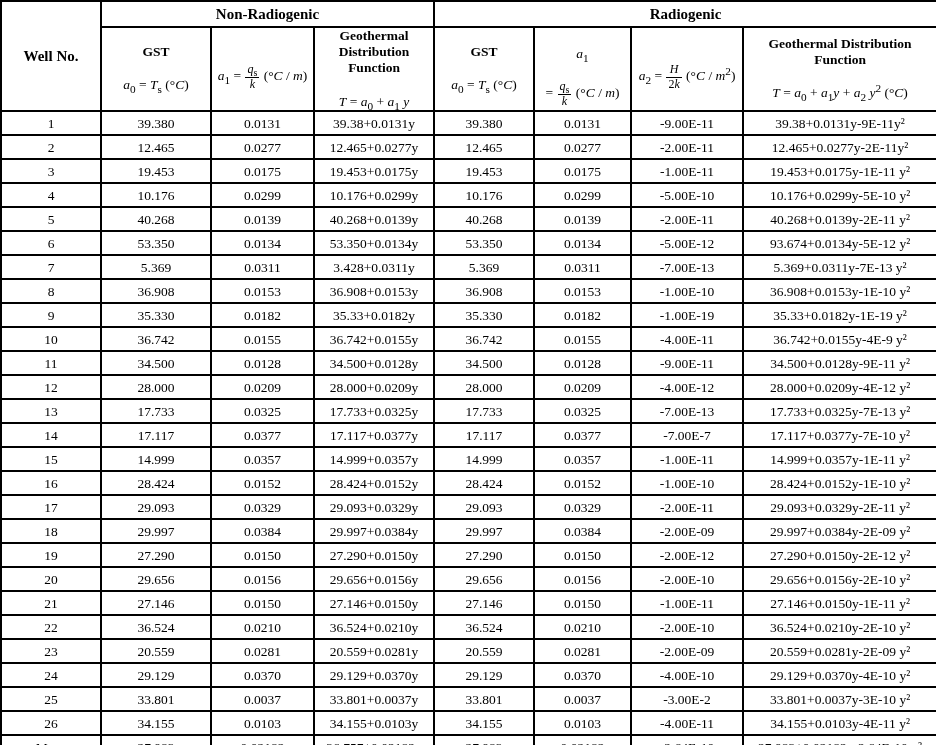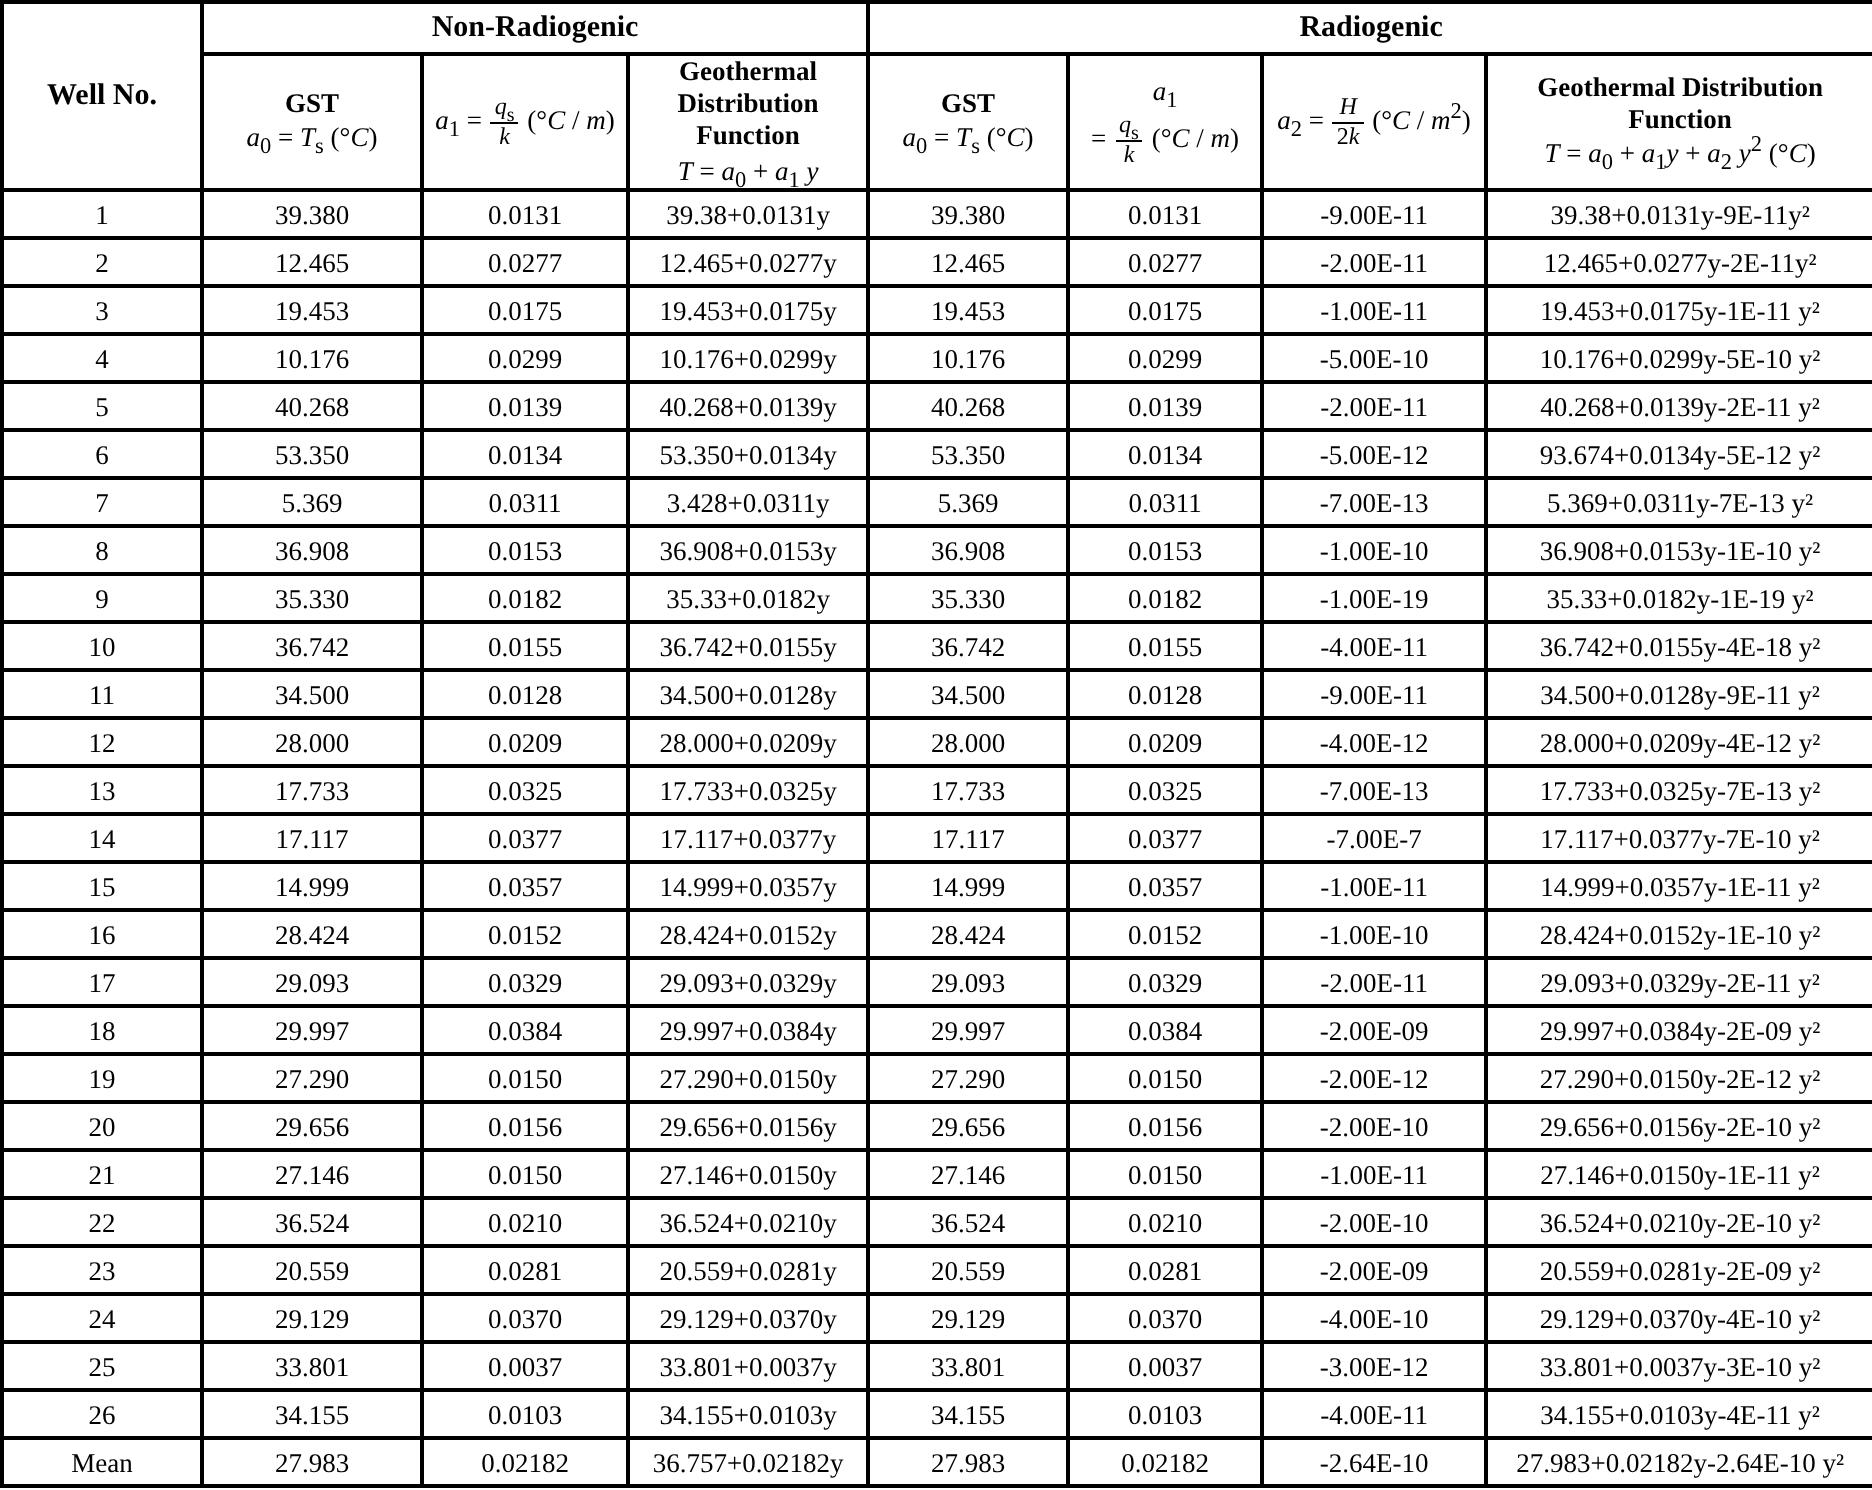--- a/index.html
+++ b/index.html
@@ -22,7 +22,7 @@
   thead tr.band th{height:24px;font-size:15px;font-weight:bold;}
   thead tr.sub th{height:64px;font-size:13.5px;}
   th .t{font-weight:bold;line-height:1.2;}
-  th .f{font-weight:normal;line-height:1.25;margin-top:1px;}
+  th .f{font-weight:normal;line-height:1.25;margin-top:17px;}
   th.well{font-size:14px;font-weight:bold;margin-left:32px;}
   tbody td{height:22px;font-size:13.5px;font-weight:normal;line-height:1;}
   td.formula, th .nowrap{white-space:nowrap;}

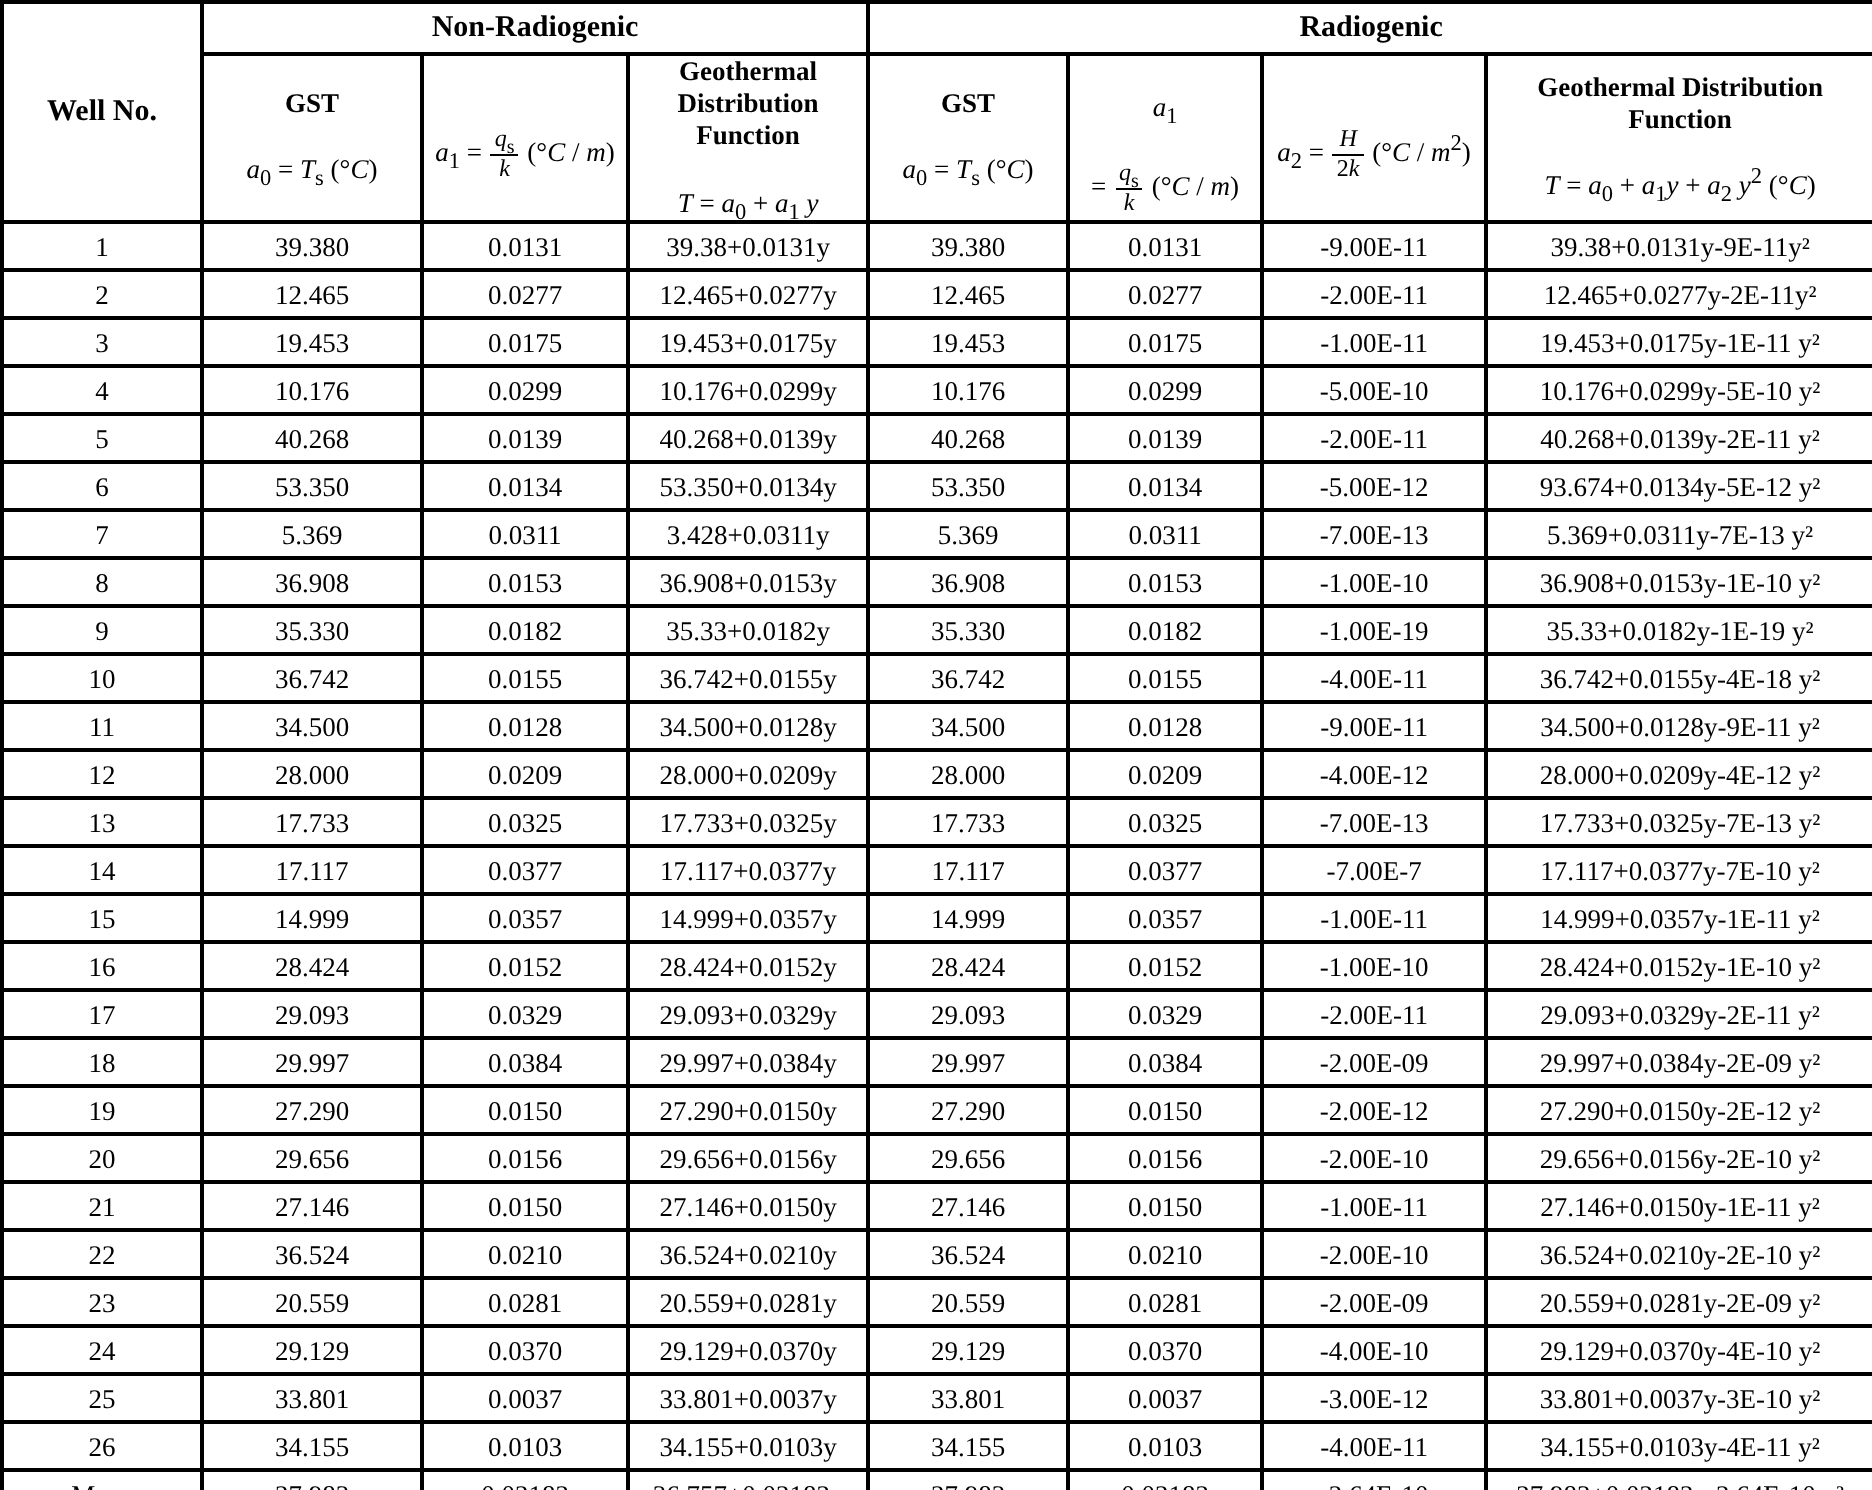--- a/index.html
+++ b/index.html
@@ -188,7 +188,7 @@
     <td>36.742</td>
     <td>0.0155</td>
     <td>-4.00E-11</td>
-    <td class="formula">36.742+0.0155y-4E-18 y²</td>
+    <td class="formula">36.742+0.0155y-4E-9 y²</td>
   </tr>
         <tr>
     <td>11</td>

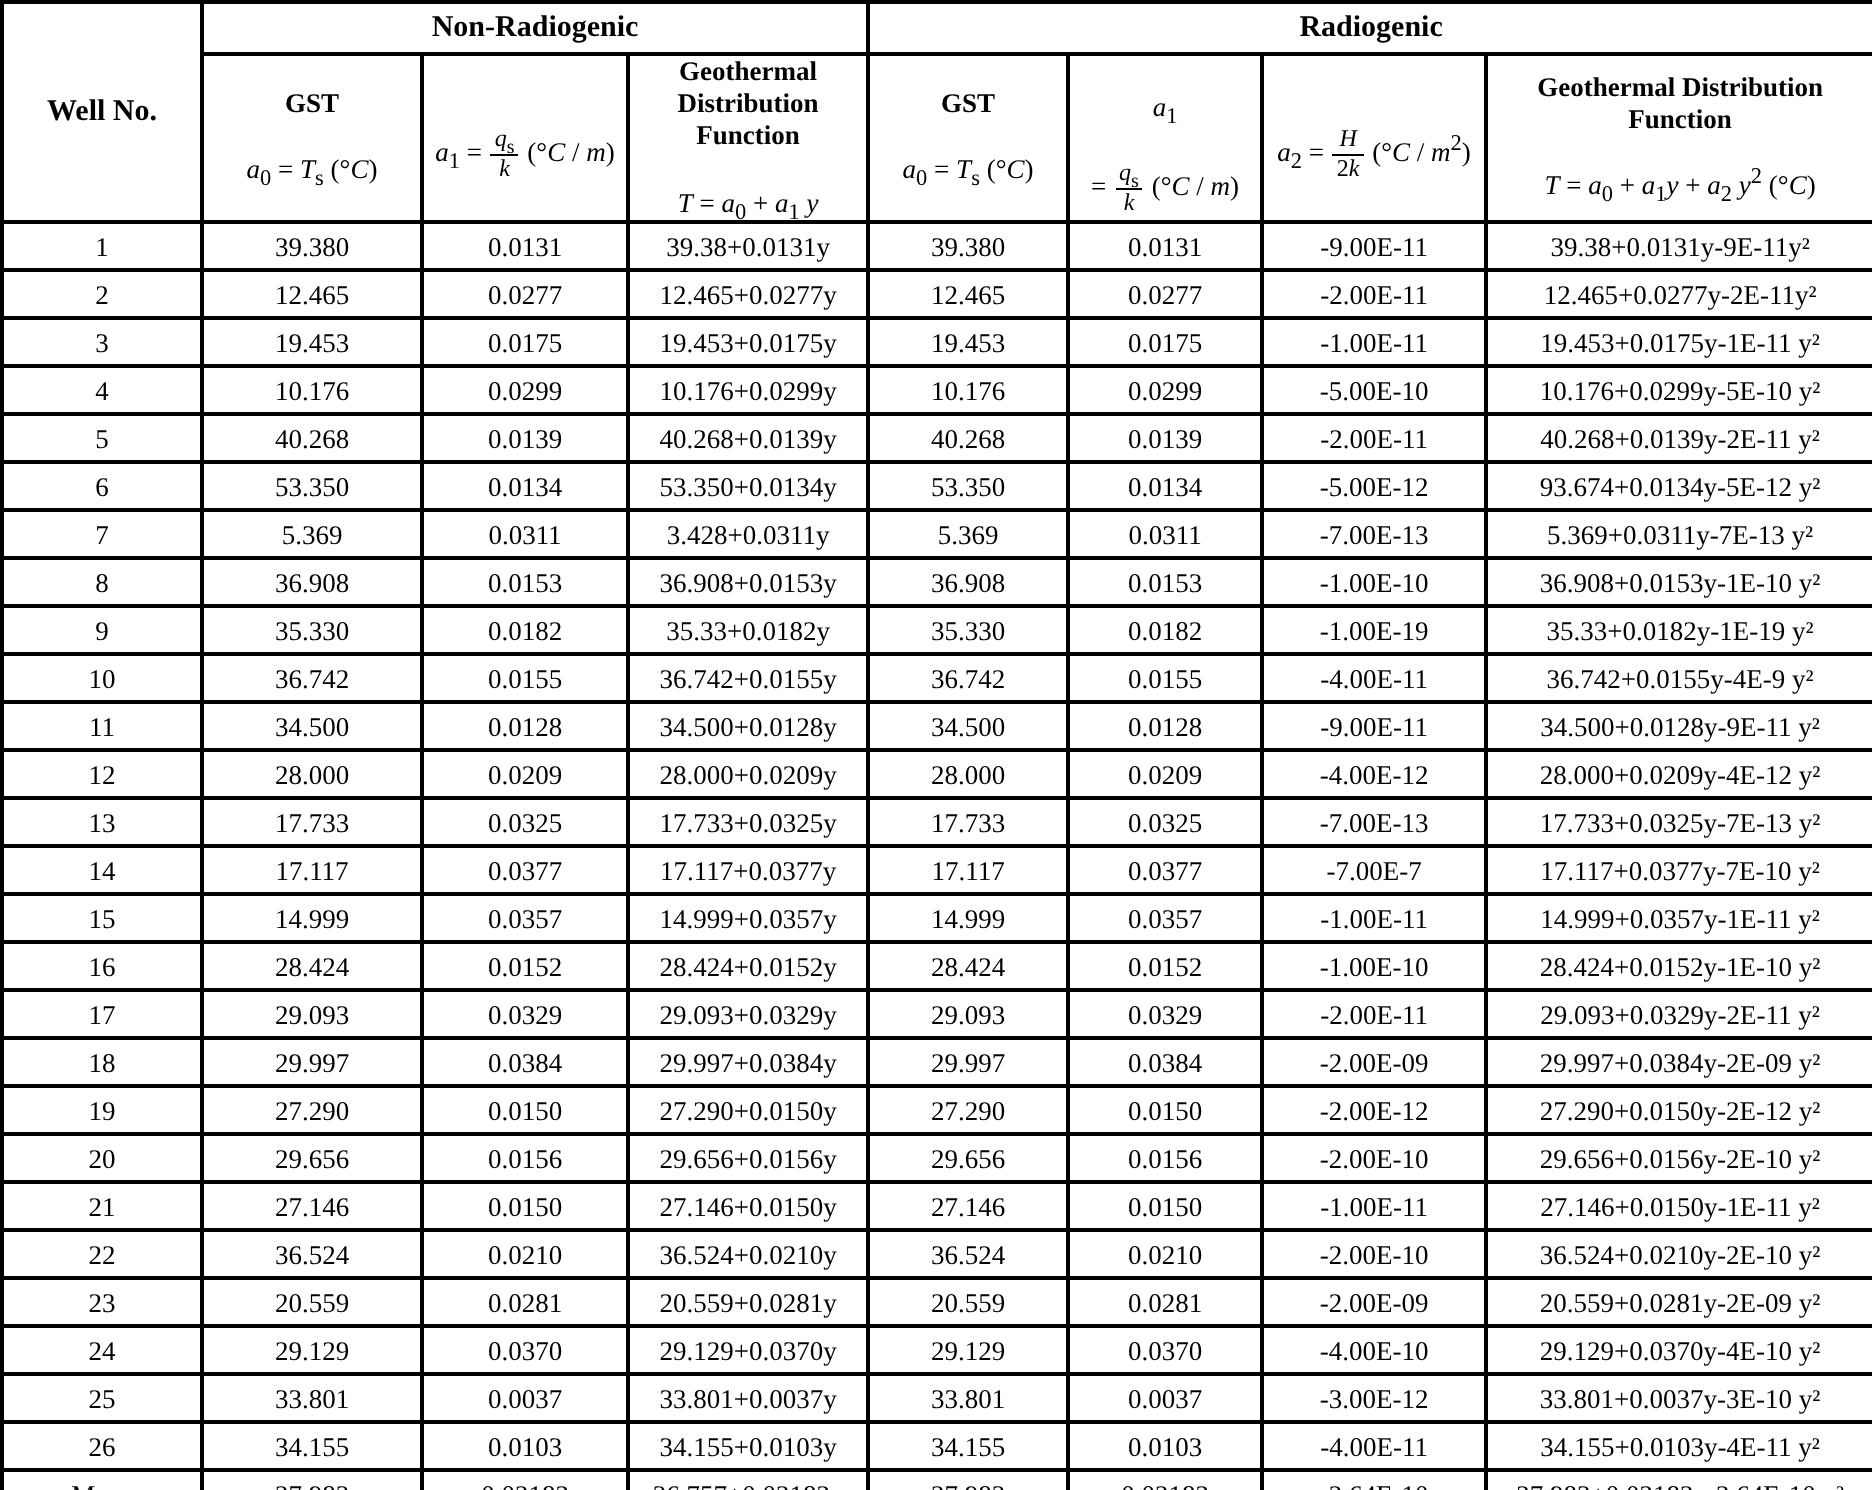--- a/index.html
+++ b/index.html
@@ -337,7 +337,7 @@
     <td class="formula">33.801+0.0037y</td>
     <td>33.801</td>
     <td>0.0037</td>
-    <td>-3.00E-12</td>
+    <td>-3.00E-2</td>
     <td class="formula">33.801+0.0037y-3E-10 y²</td>
   </tr>
         <tr>

